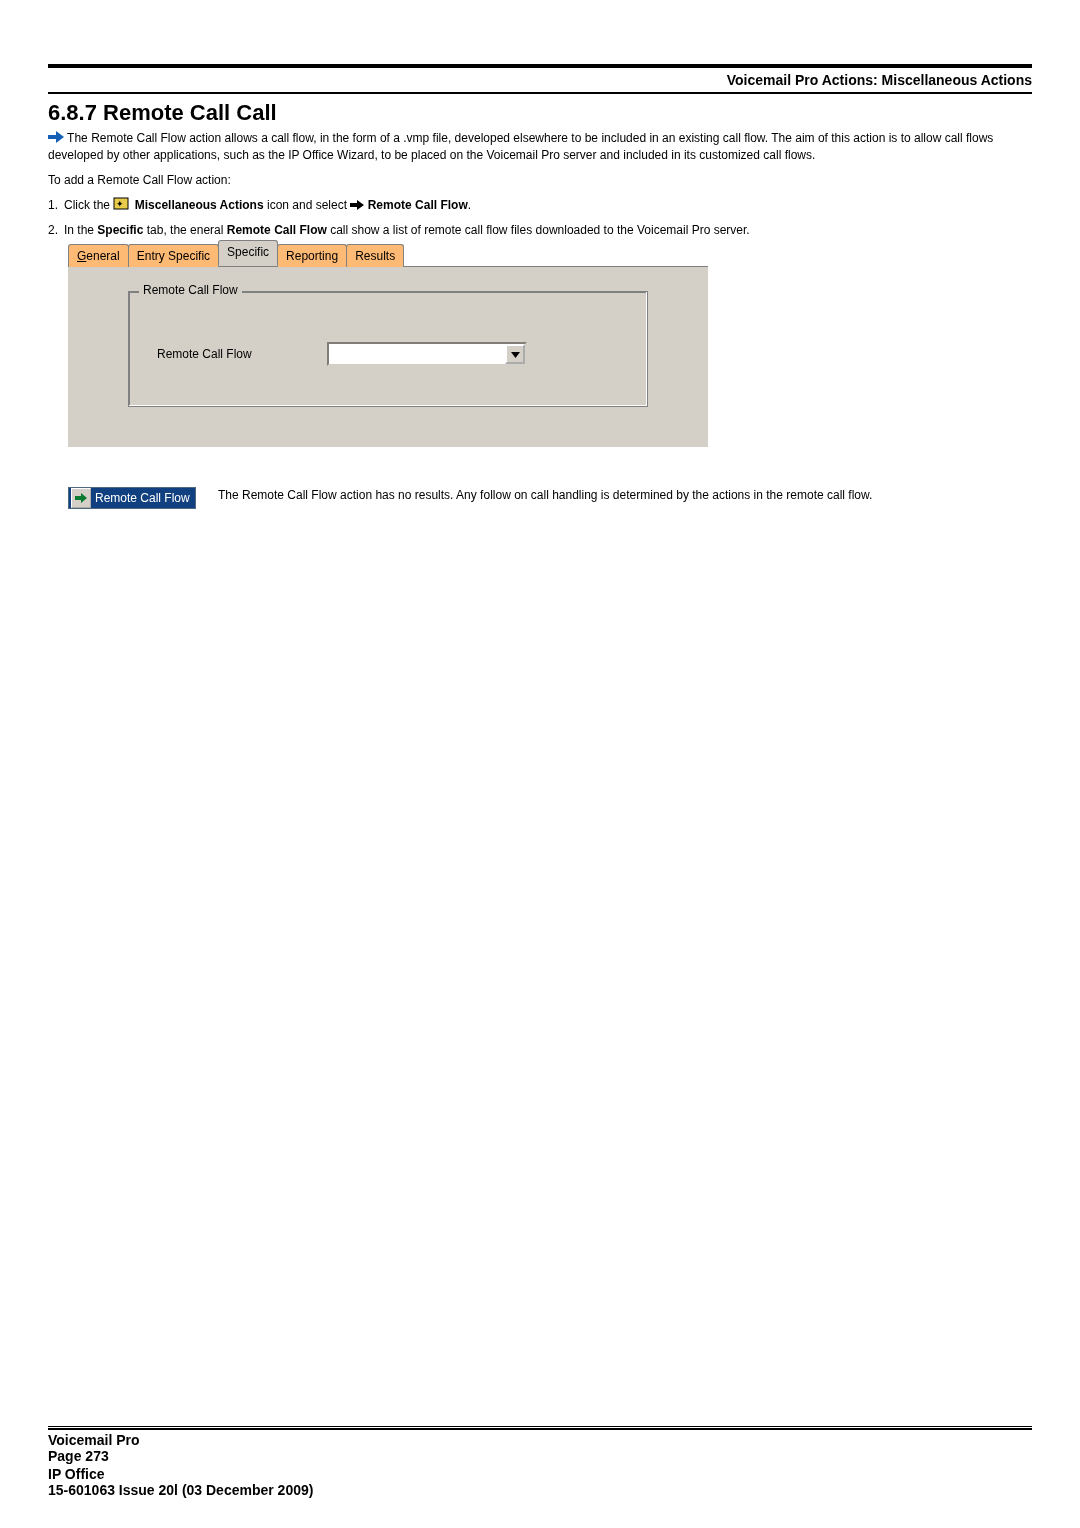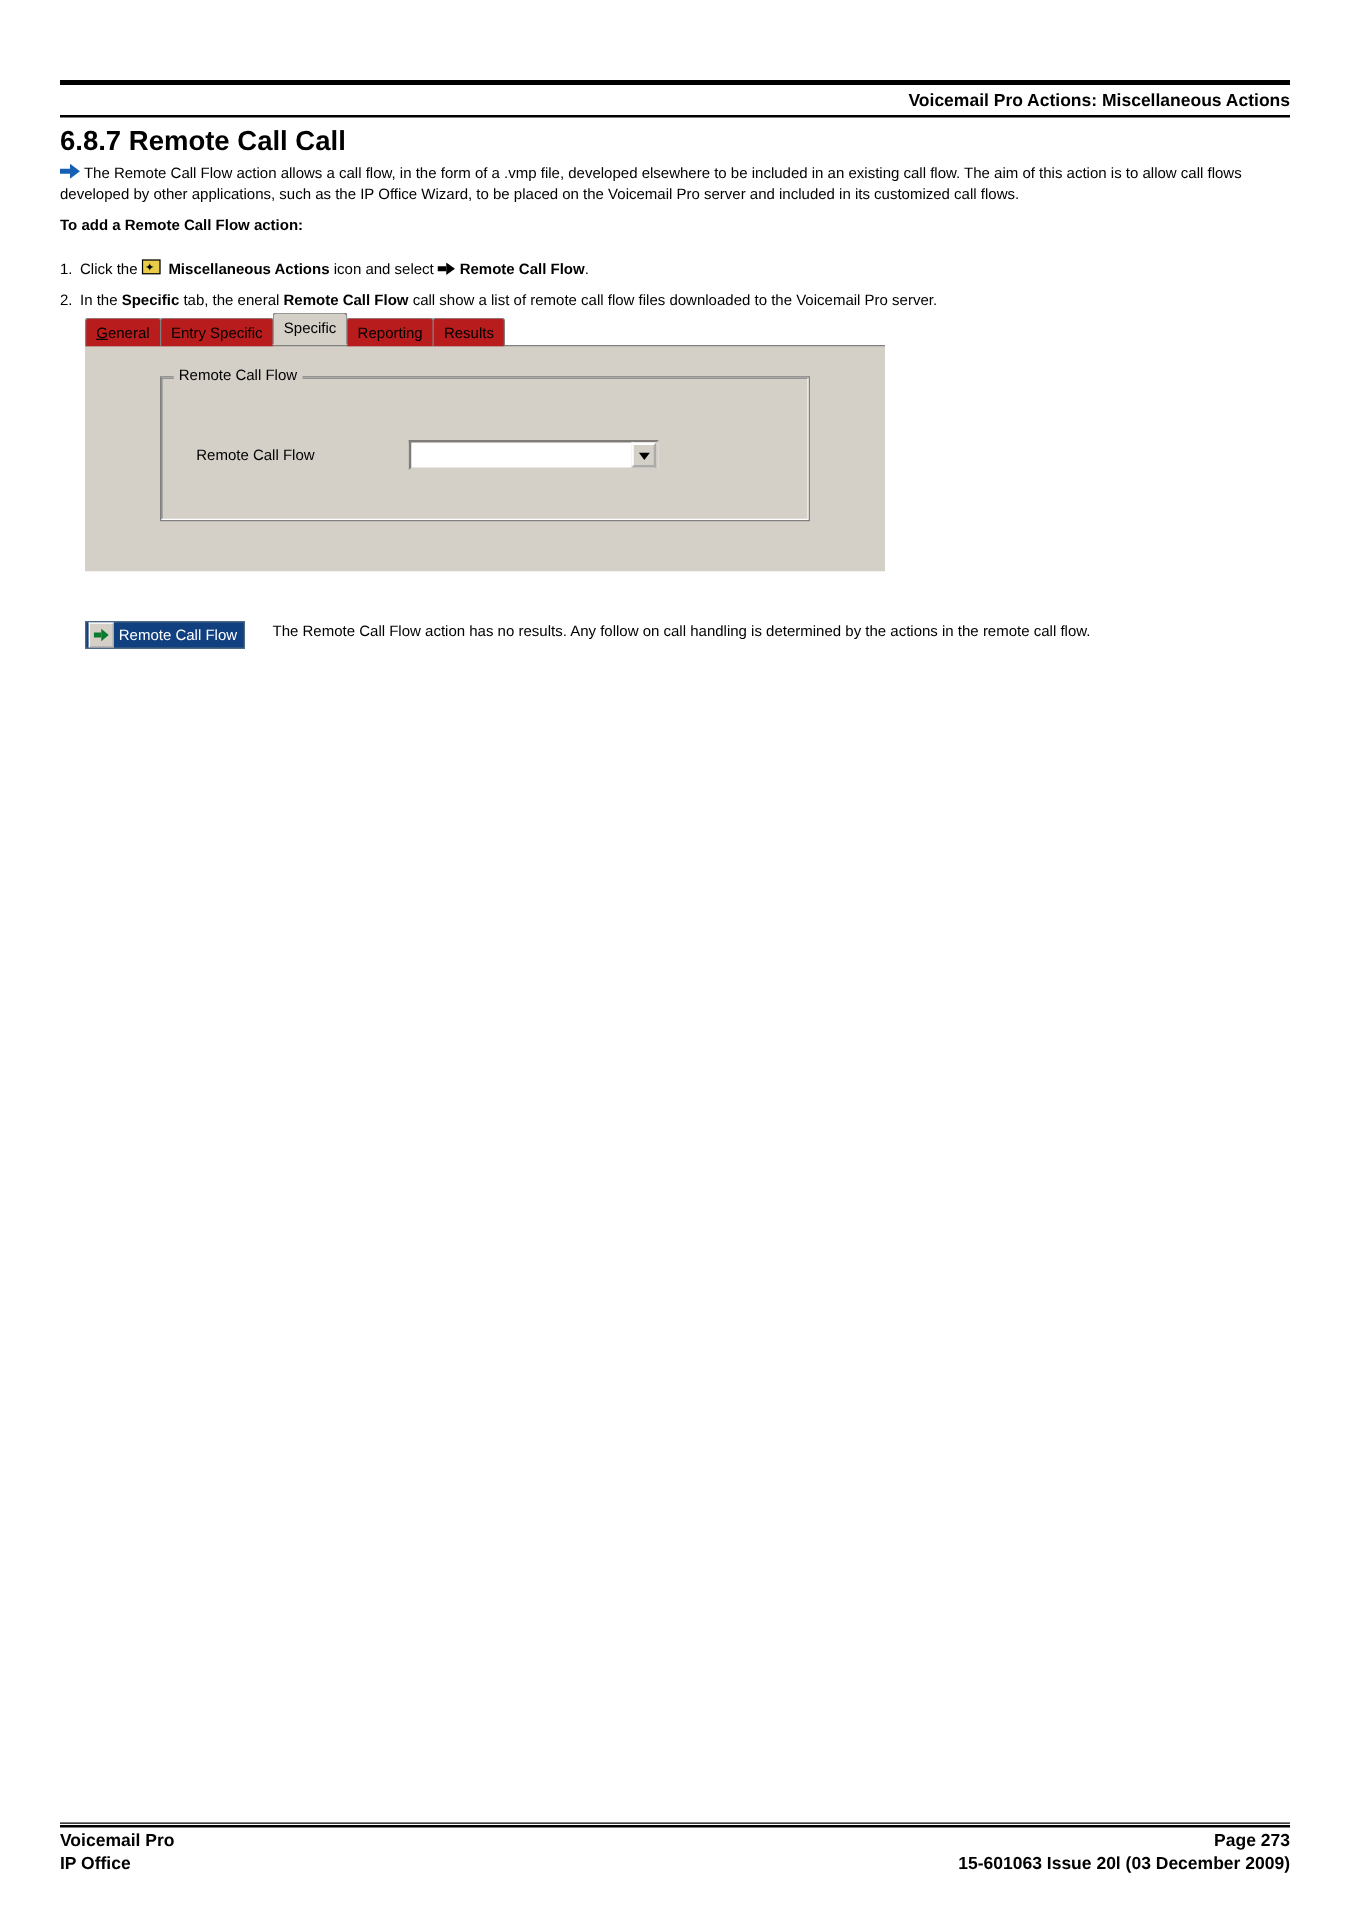--- a/index.html
+++ b/index.html
@@ -44,8 +44,8 @@
     margin: 2px 0 10px 0;
   }
   .sub-bold {
-    font-weight: bold;
-    margin: 8px 0 18px 0;
+    font-weight: normal;
+    margin: 8px 0 8px 0;
   }
   .step-line {
     margin: 4px 0 4px 0;

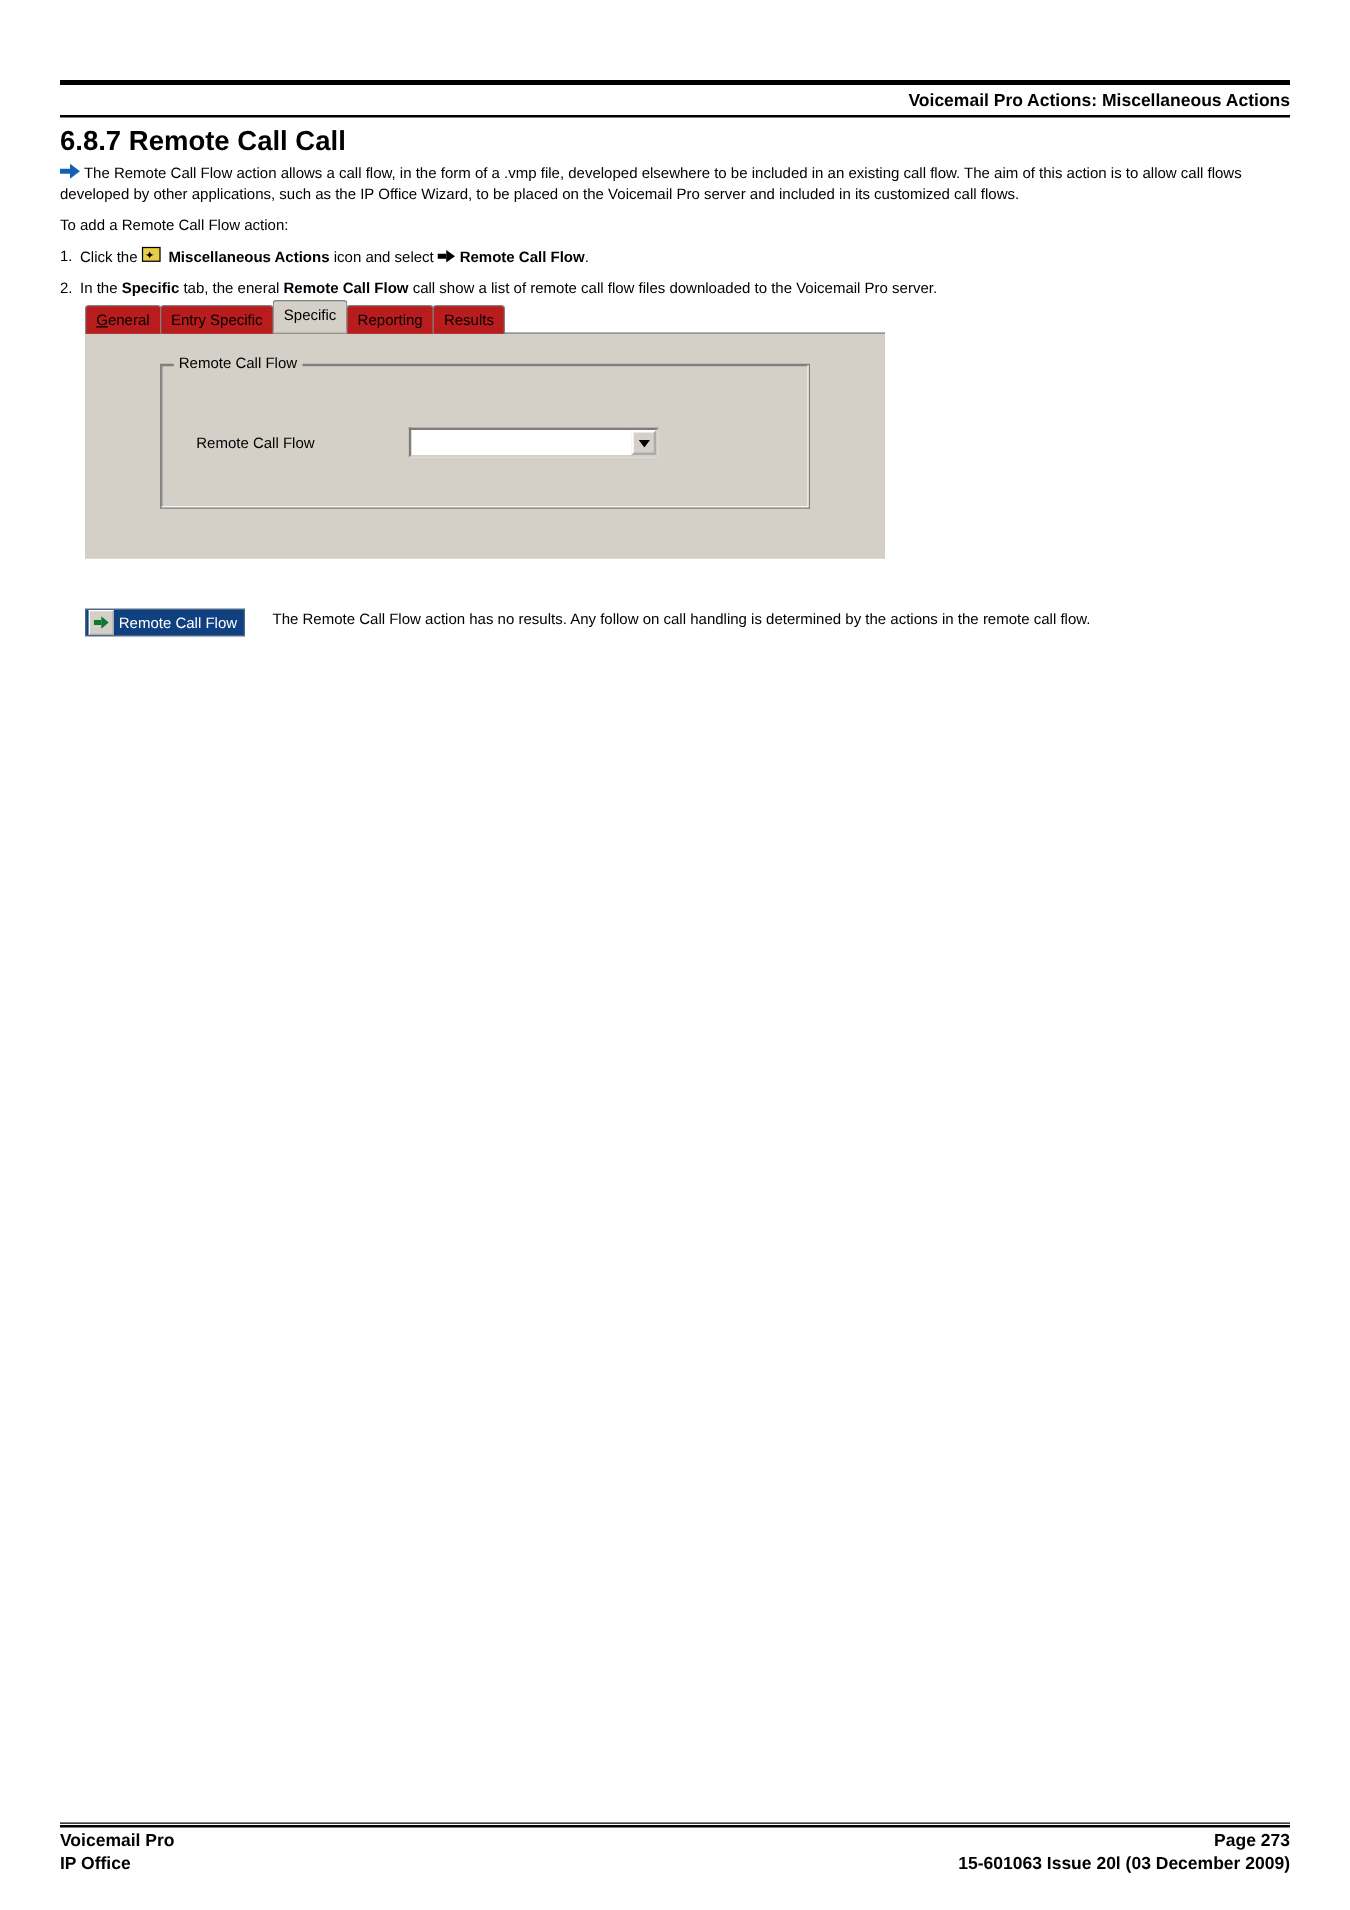--- a/index.html
+++ b/index.html
@@ -71,7 +71,7 @@
     height: 24px;
   }
   .tab {
-    background: #b91c1c;
+    background: #fdba74;
     border: 1px solid #808080;
     border-bottom: none;
     border-top-left-radius: 3px;

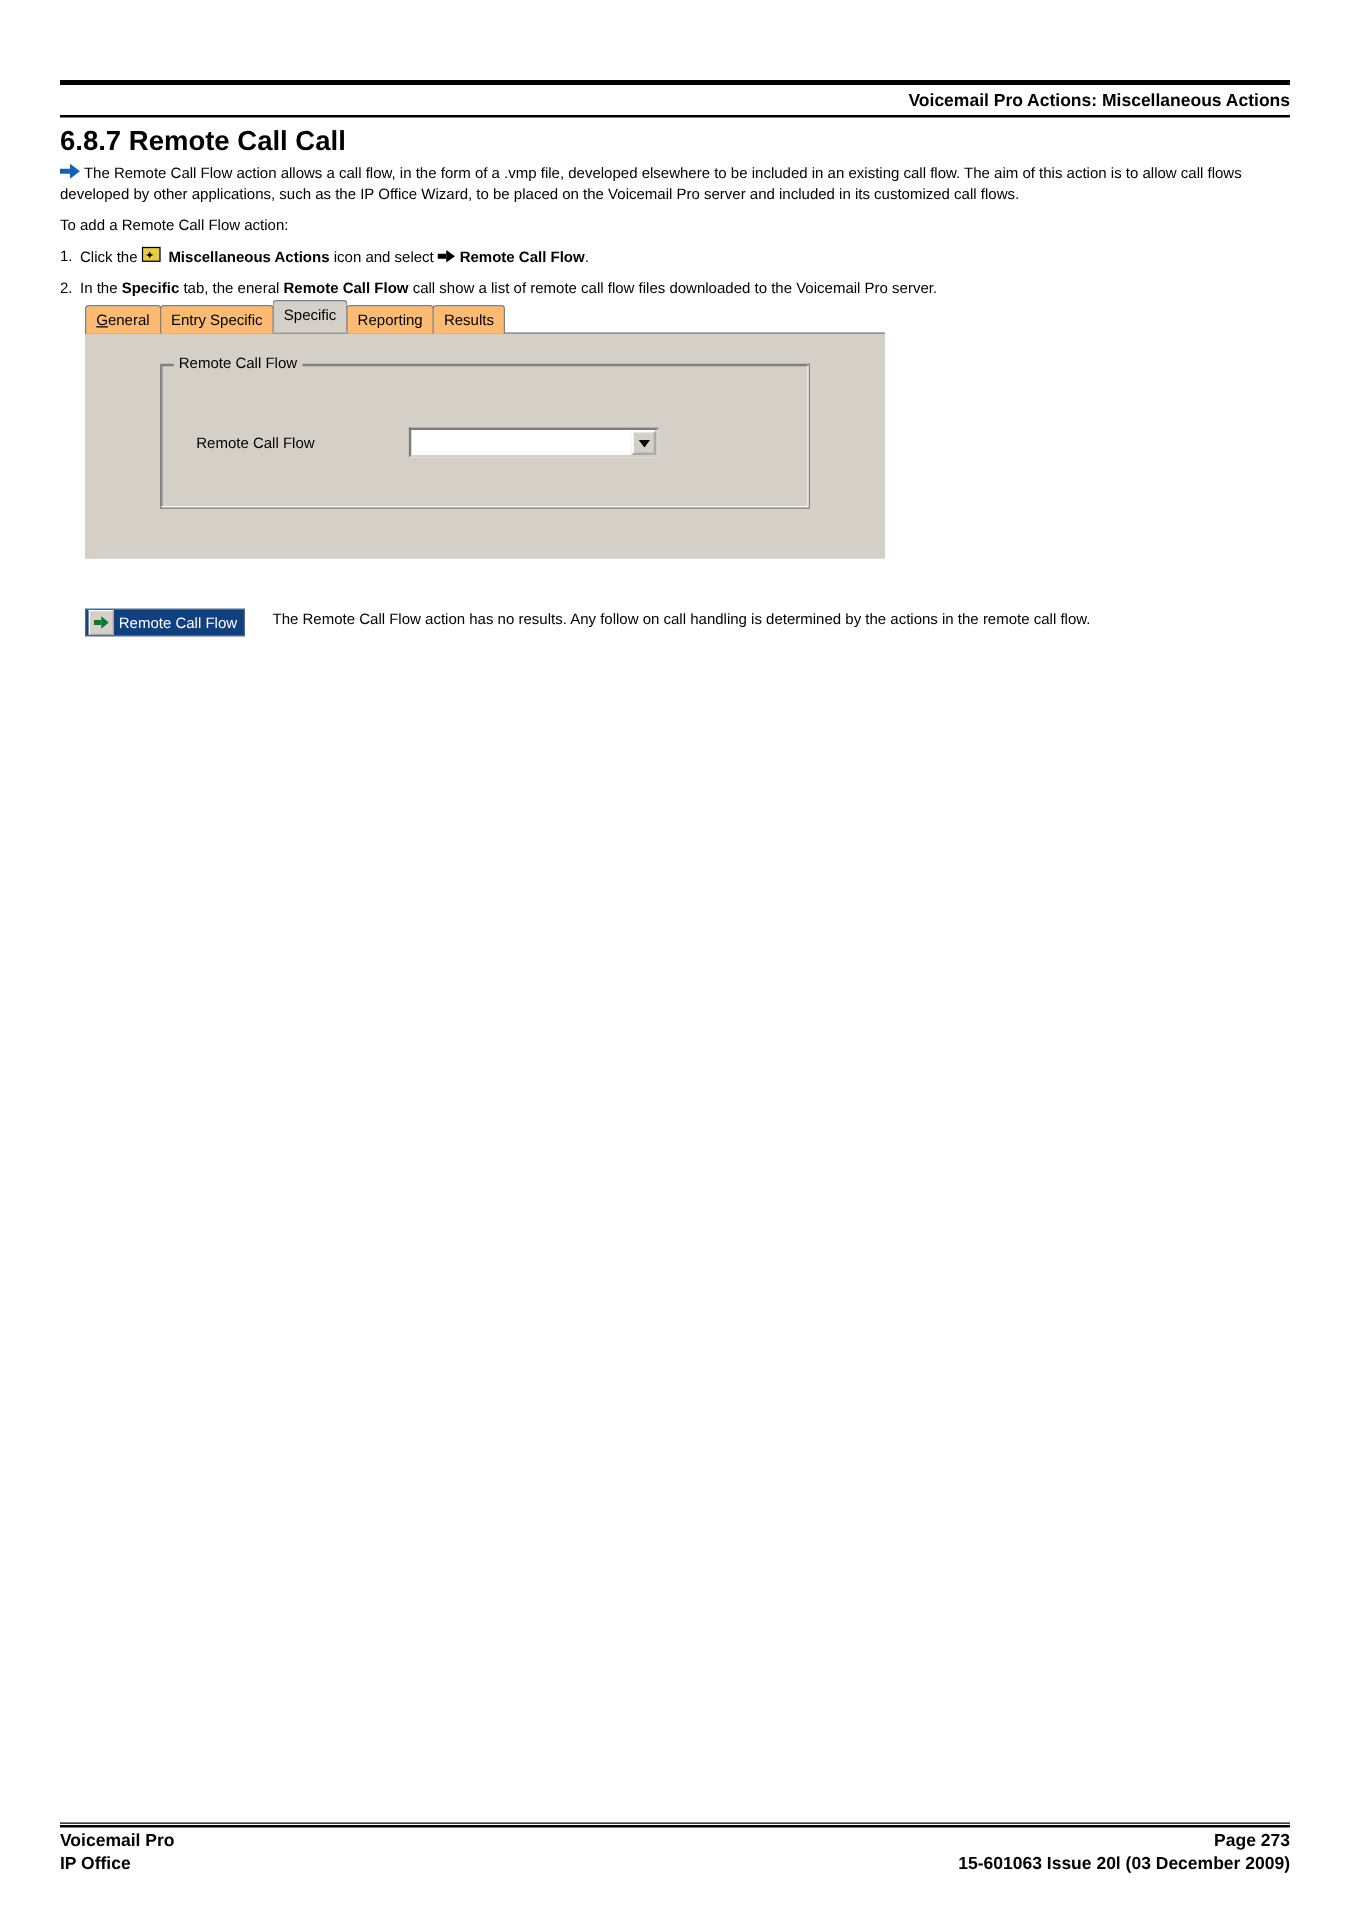--- a/index.html
+++ b/index.html
@@ -207,6 +207,7 @@
     font-weight: bold;
     font-size: 14px;
     margin-top: 2px;
+    flex-direction: column;
   }
   .underline { text-decoration: underline; }
 </style>

